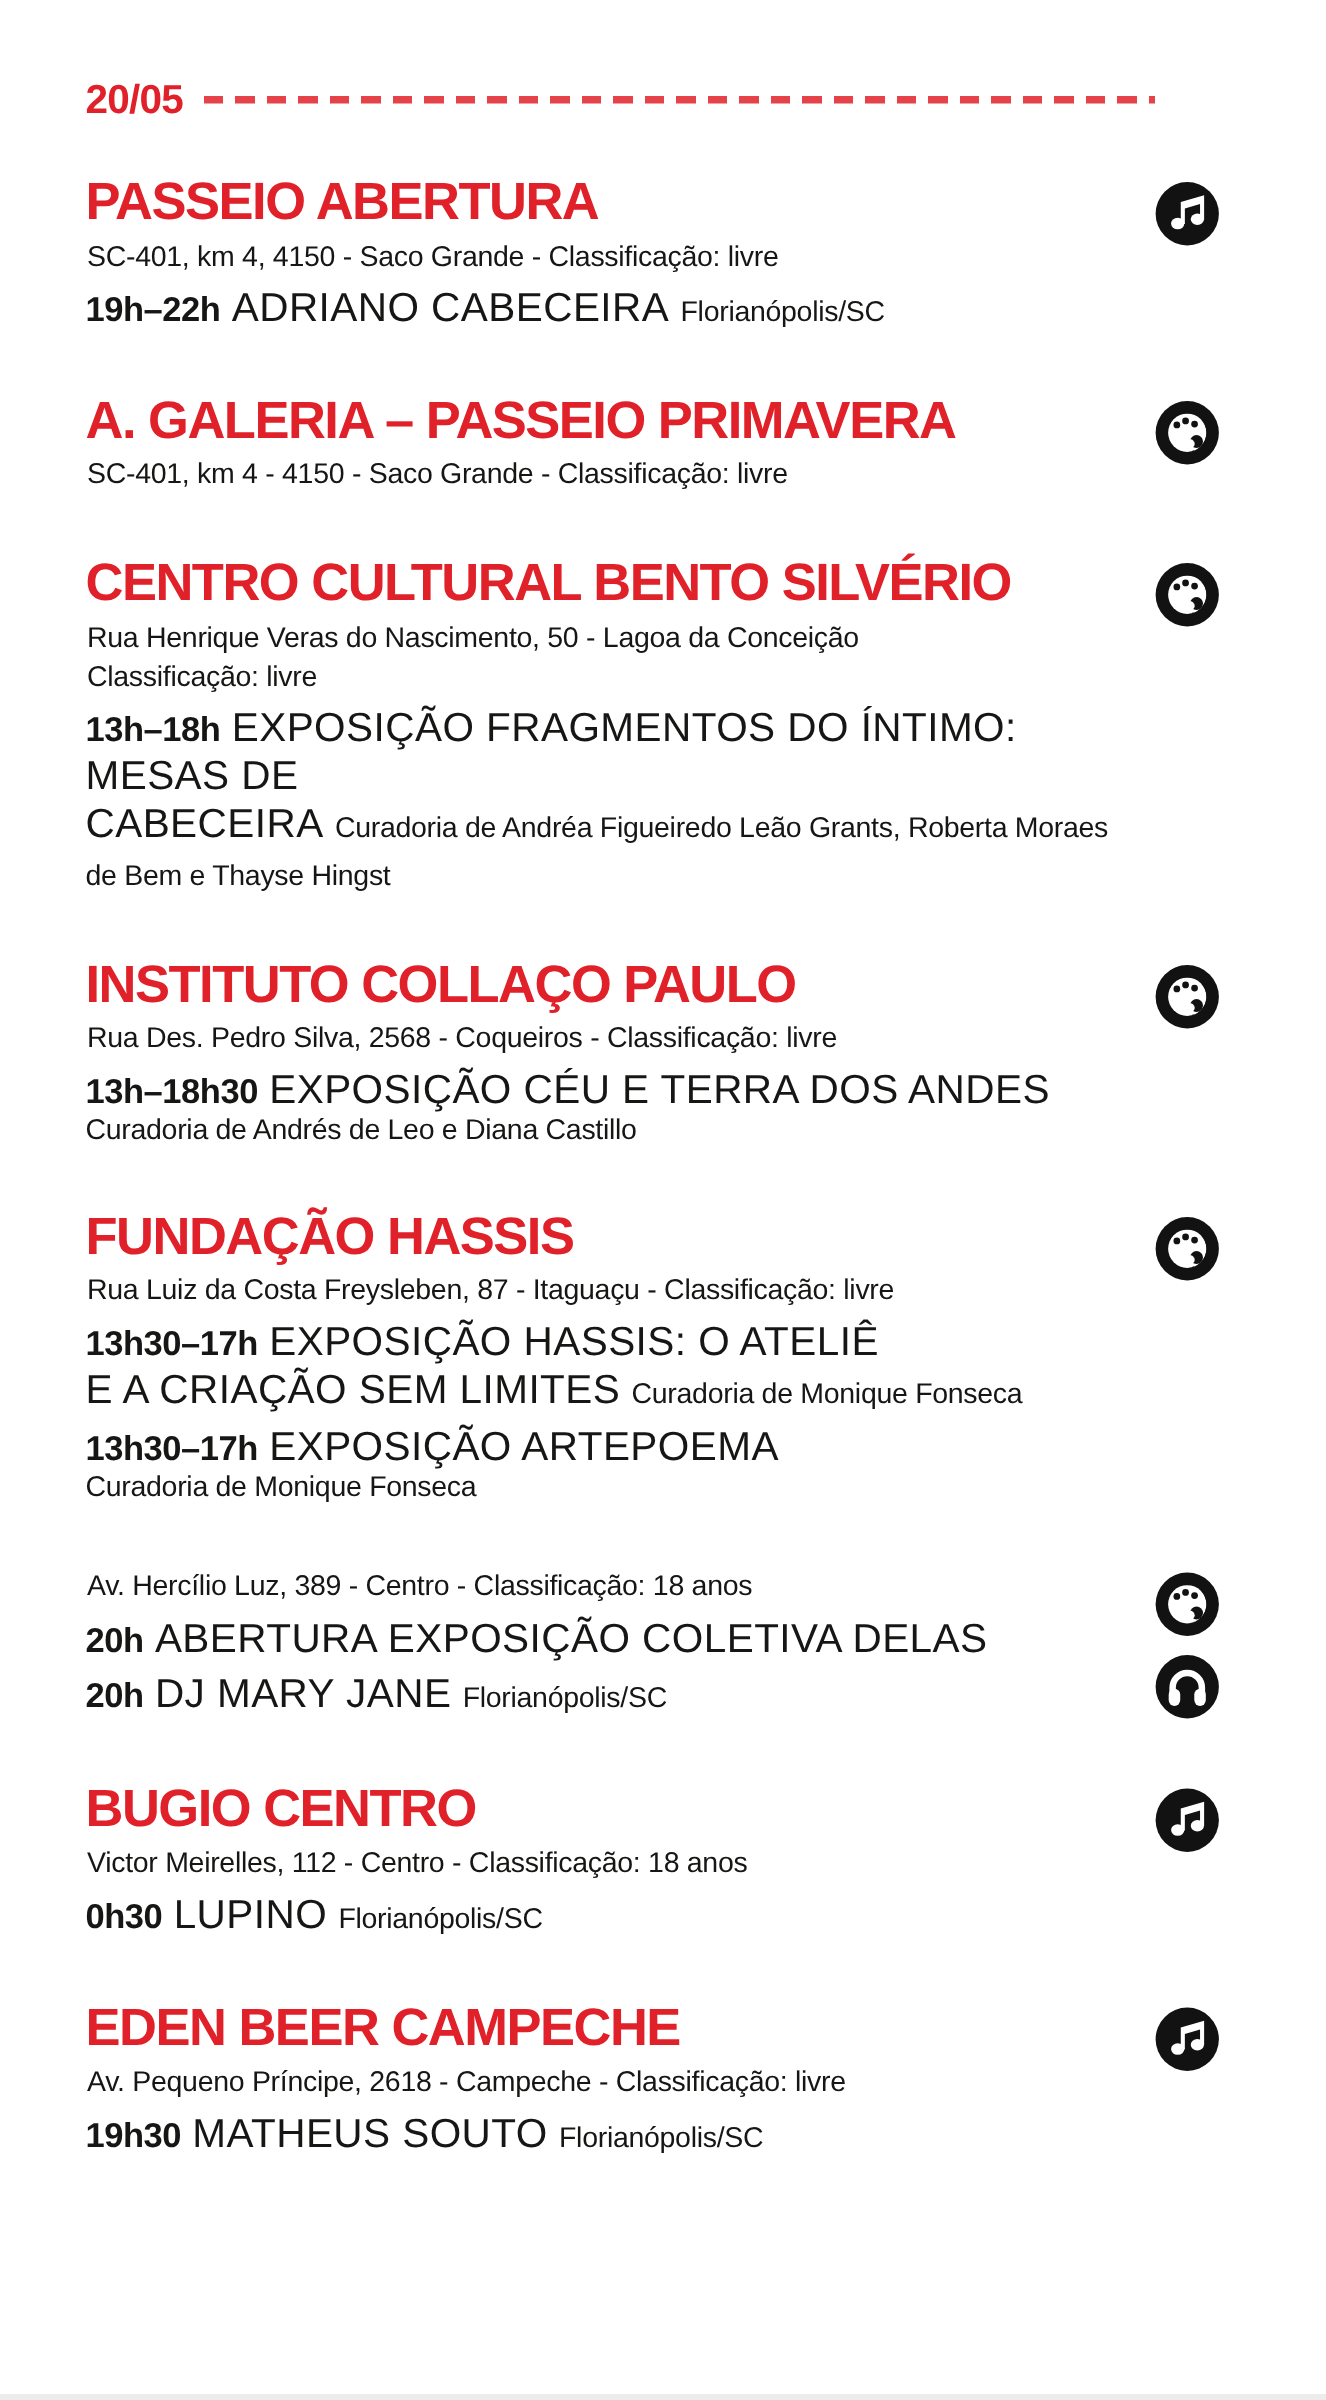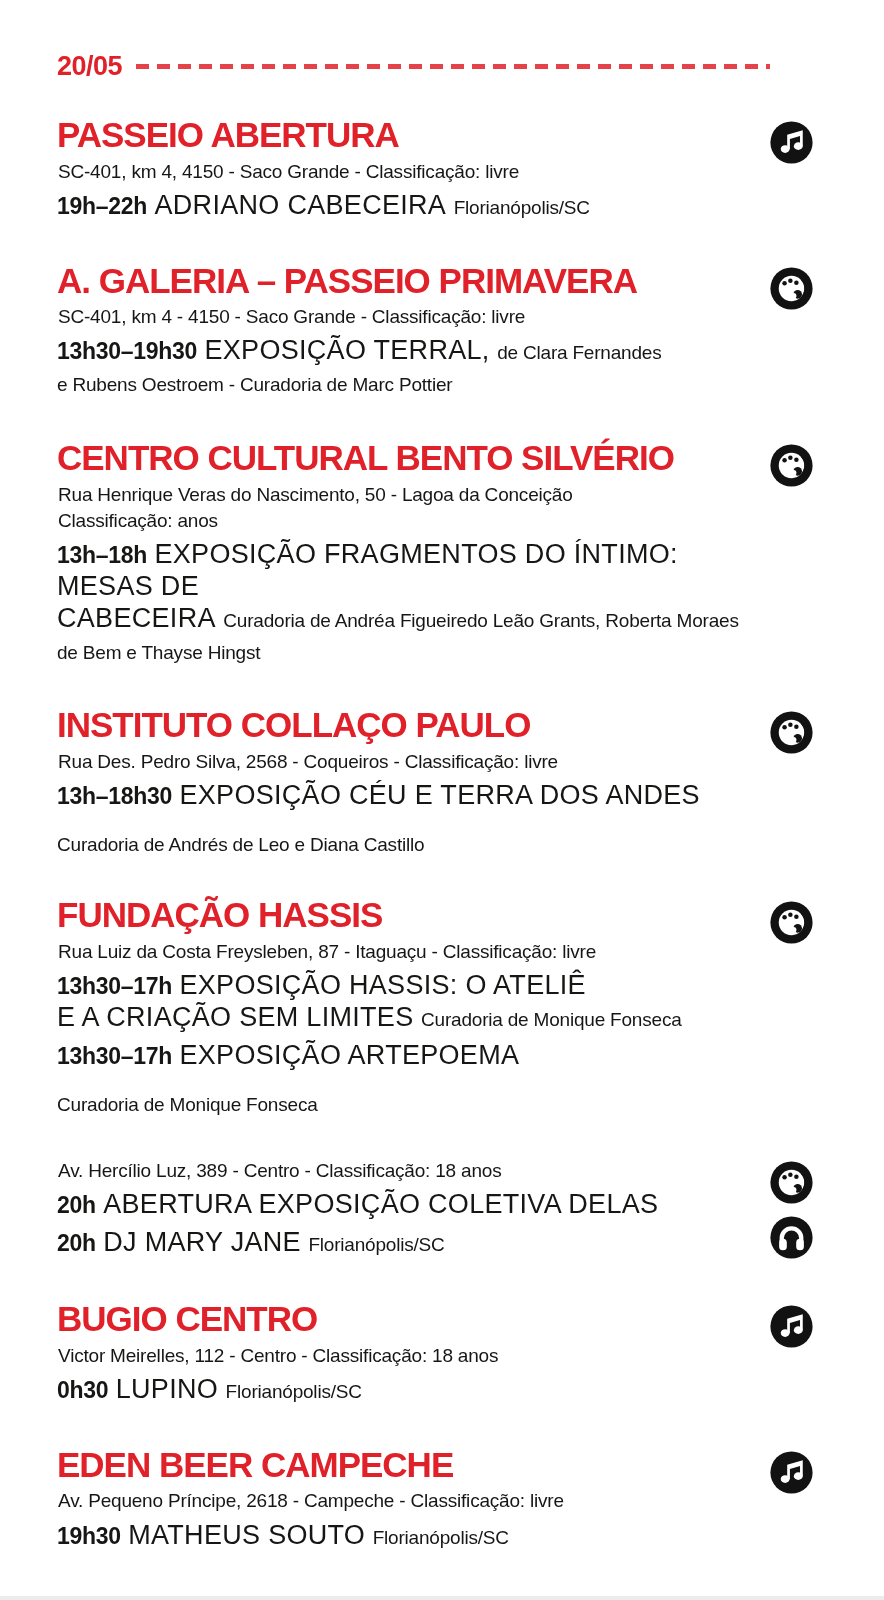--- a/index.html
+++ b/index.html
@@ -34,7 +34,7 @@
   .event { margin:6px 0 0; font-size:27px; line-height:1.18; color:var(--ink); }
   .time { font-weight:bold; font-size:23px; letter-spacing:-0.3px; }
   .etitle { letter-spacing:0.3px; }
-  .edetail { font-size:19px; letter-spacing:-0.2px;margin-top:22px; }
+  .edetail { font-size:19px; letter-spacing:-0.2px; }
   .block { display:block; }
 
   .bottom-edge { position:absolute; left:0; right:0; bottom:0; height:4px; background:#ececec; }

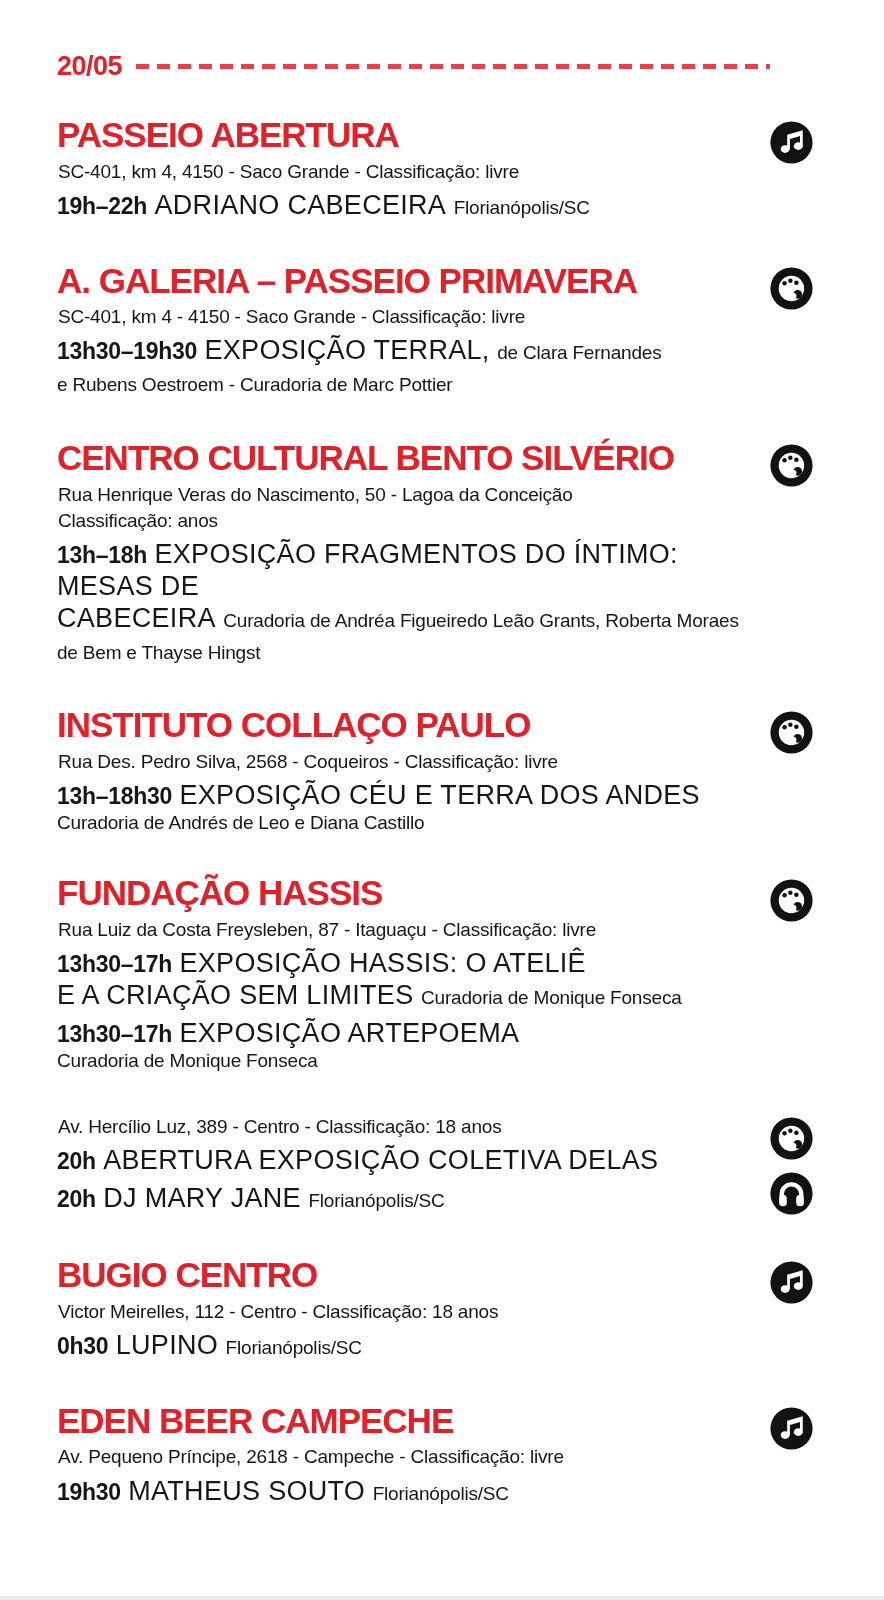--- a/index.html
+++ b/index.html
@@ -103,13 +103,6 @@
     <div class="content">
       <h2 class="venue">A. GALERIA – PASSEIO PRIMAVERA</h2>
       <p class="address">SC-401, km 4 - 4150 - Saco Grande - Classificação: livre</p>
-      <p class="event">
-        <span class="time">13h30–19h30</span>
-        <span class="etitle">EXPOSIÇÃO TERRAL,</span>
-        <span class="edetail">de Clara Fernandes</span>
-        <br>
-        <span class="edetail">e Rubens Oestroem - Curadoria de Marc Pottier</span>
-      </p>
     </div>
     <div class="icons">
       <span class="icon">

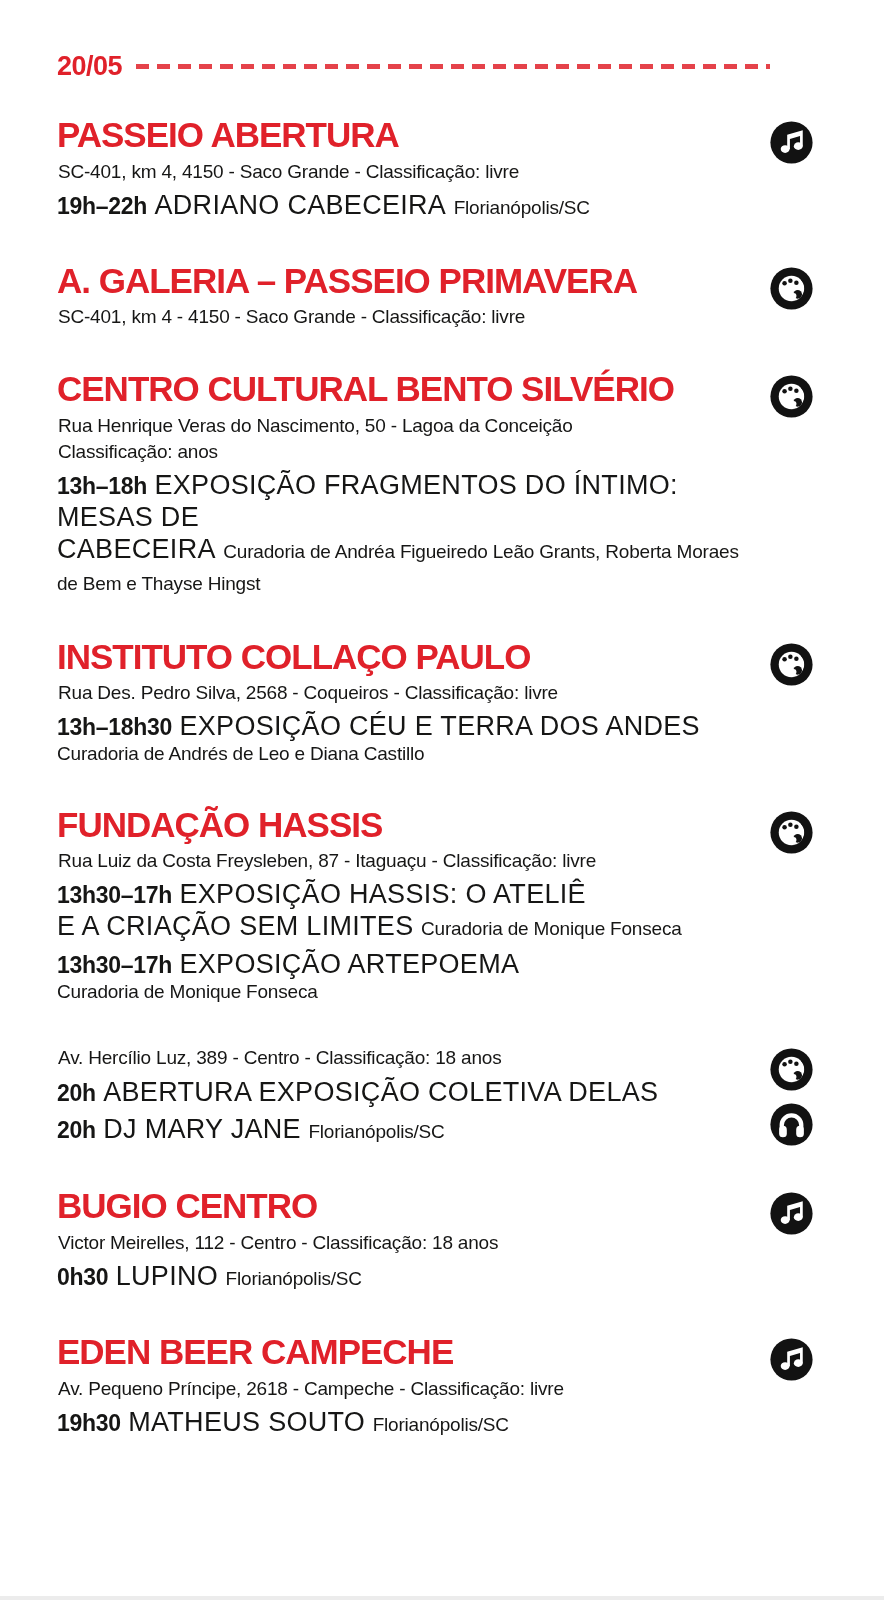--- a/index.html
+++ b/index.html
@@ -117,7 +117,7 @@
     <div class="content">
       <h2 class="venue">CENTRO CULTURAL BENTO SILVÉRIO</h2>
       <p class="address">Rua Henrique Veras do Nascimento, 50 - Lagoa da Conceição</p>
-      <p class="address">Classificação: anos</p>
+      <p class="address">Classificação: livre</p>
       <p class="event">
         <span class="time">13h–18h</span>
         <span class="etitle">EXPOSIÇÃO FRAGMENTOS DO ÍNTIMO: MESAS DE</span>

